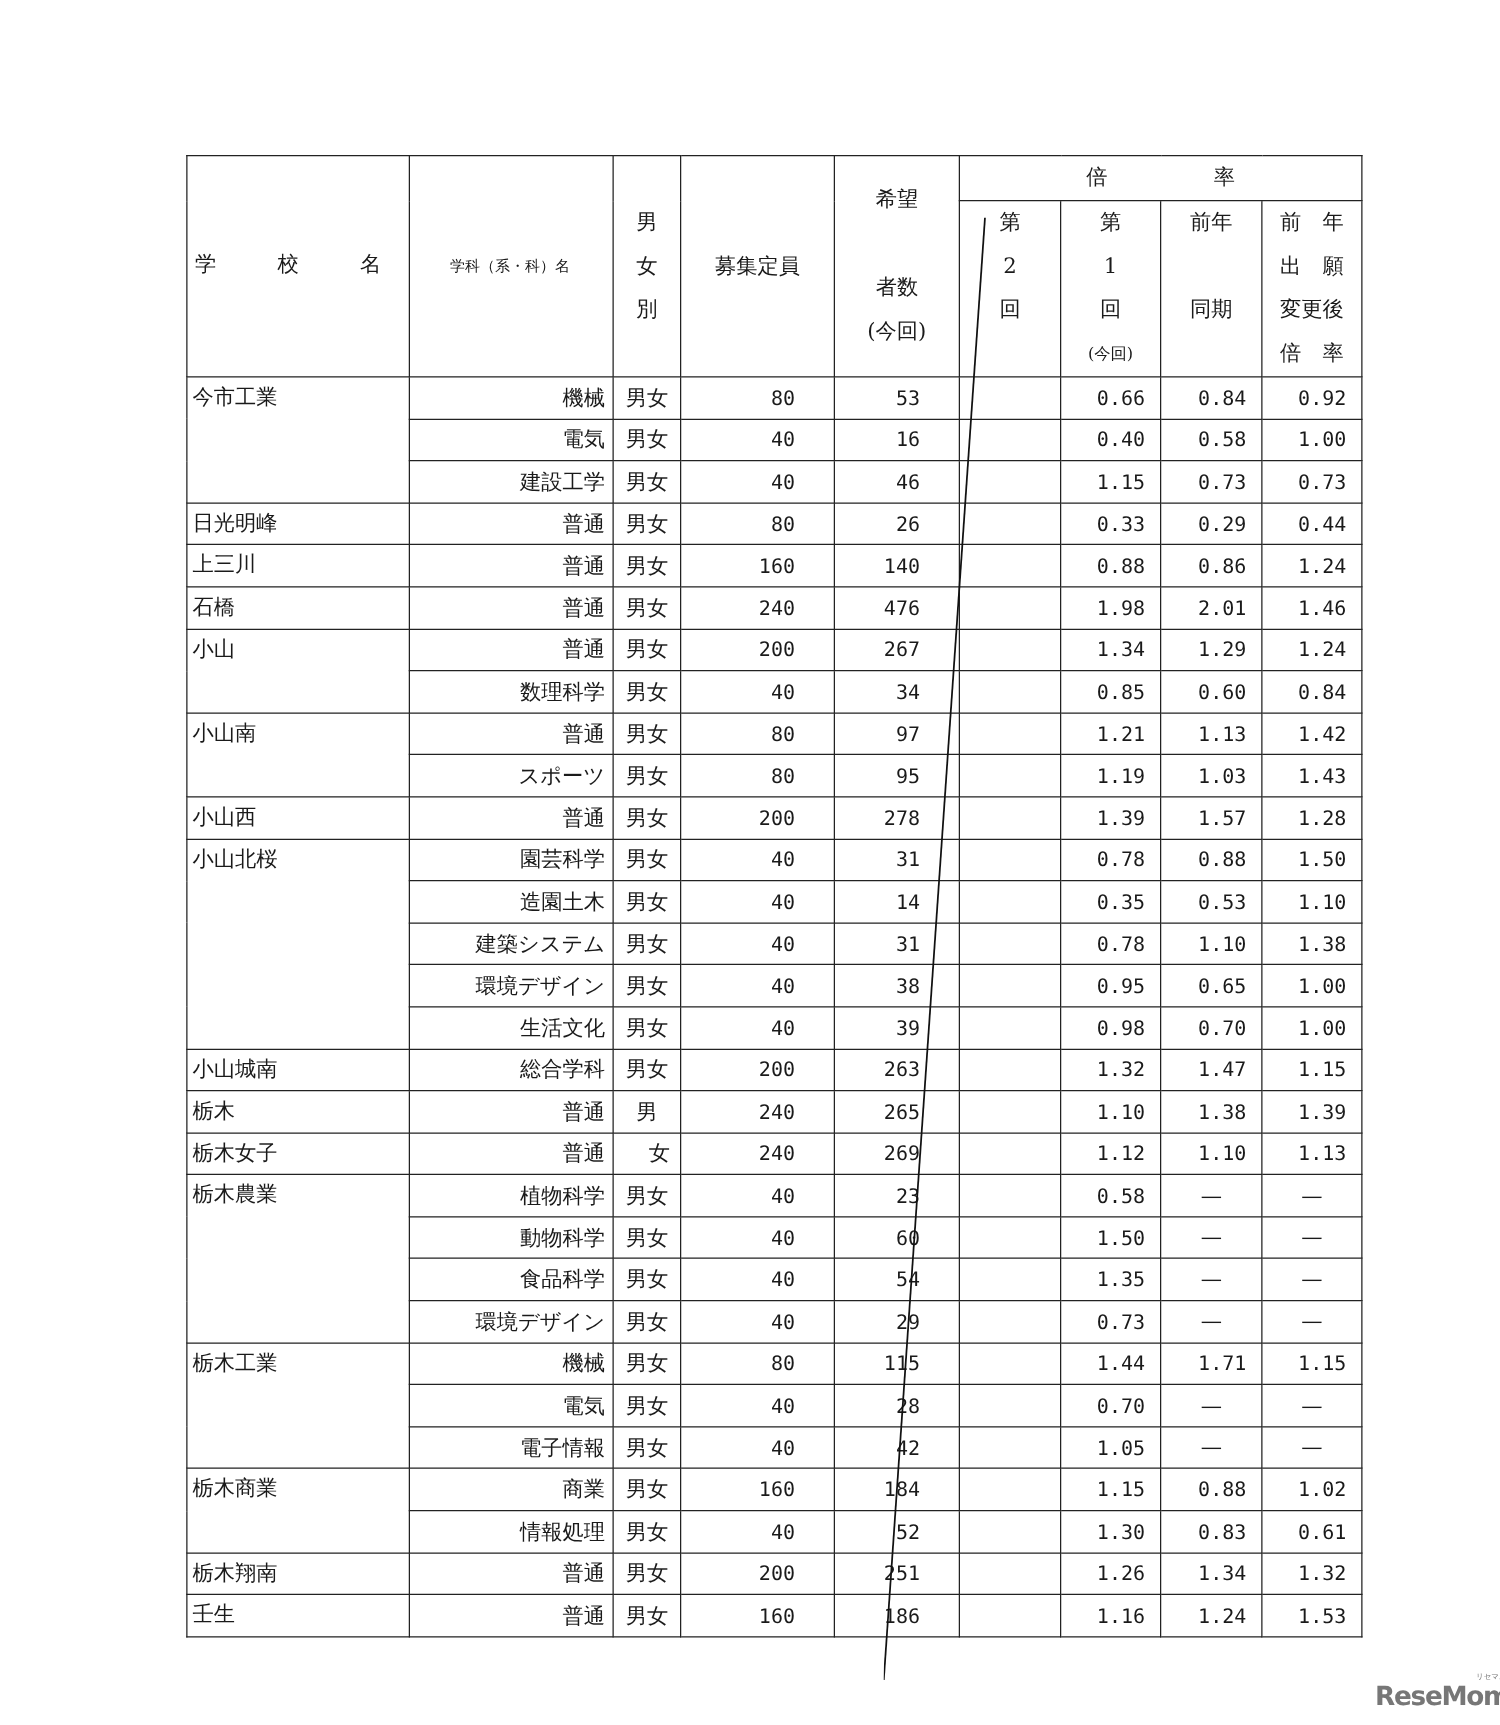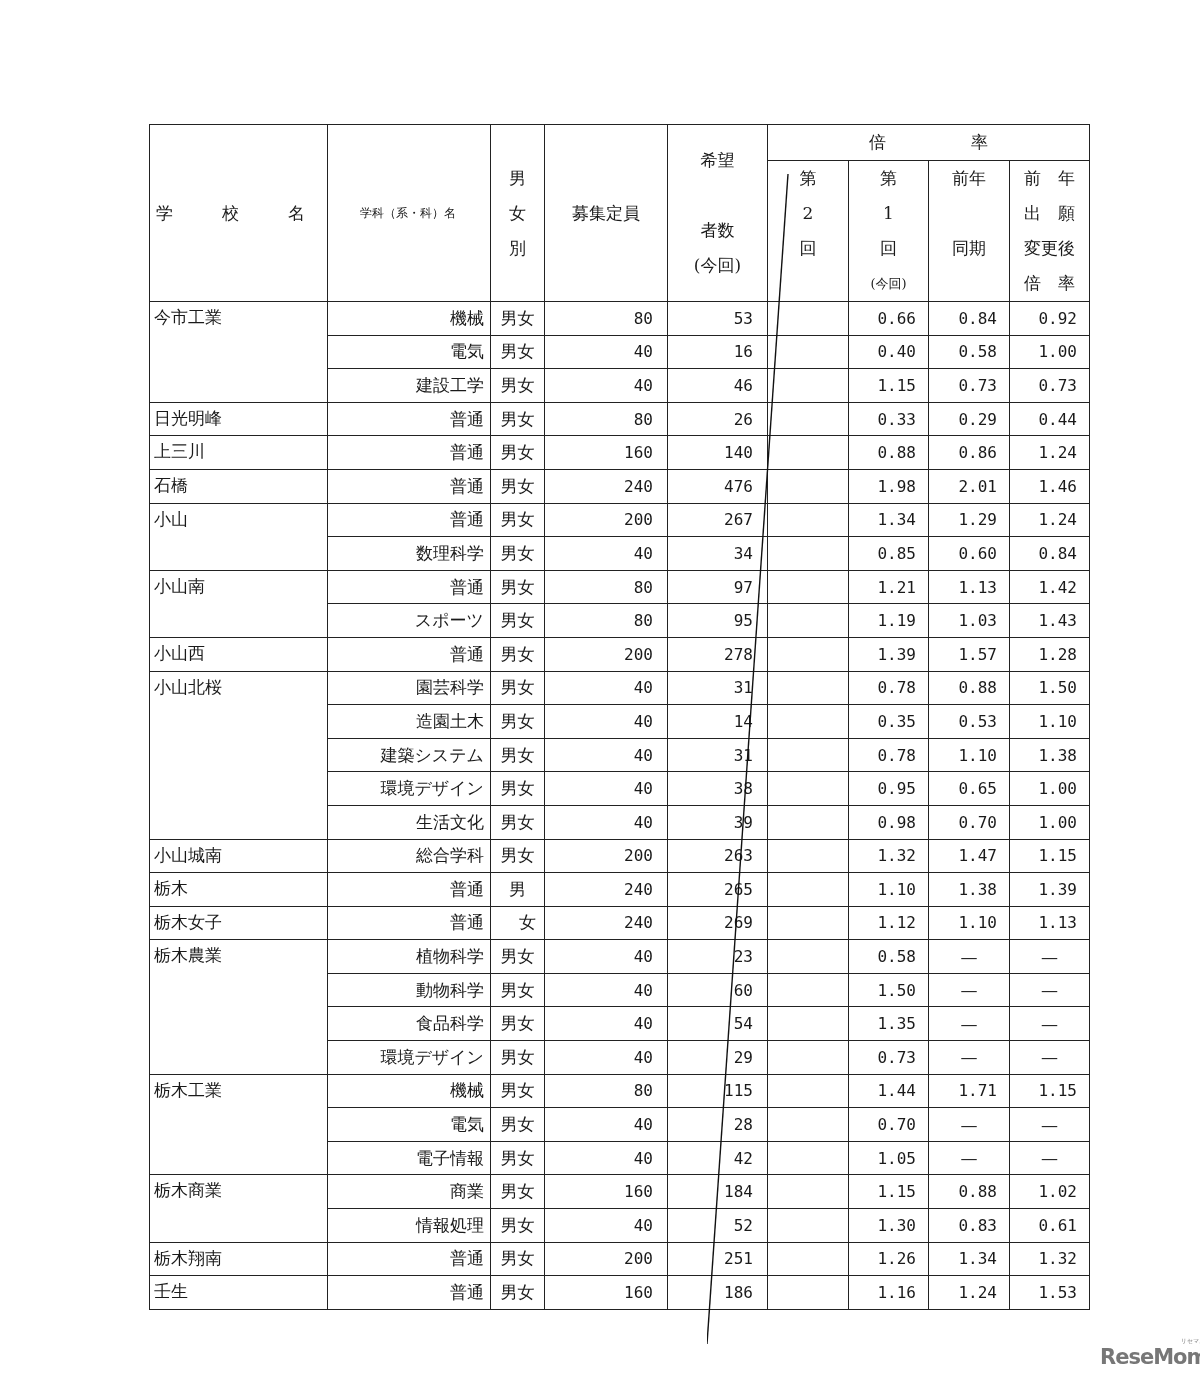--- a/index.html
+++ b/index.html
@@ -8,7 +8,7 @@
   table { border-collapse: collapse; table-layout: fixed; font-size: 17px; }
   td, th { border: 1.5px solid #222; padding: 0 6px; height: 33.6px; box-sizing: border-box; font-weight: normal; white-space: nowrap; overflow: hidden; }
   th { vertical-align: middle; text-align: center; line-height: 35px; }
-  .h-school { text-align: left; letter-spacing: 16px; }
+  .h-school { text-align: left; letter-spacing: 16px; font-family: Liberation Mono, monospace; }
   .h-dept { font-size: 12px; text-align: center; vertical-align: middle; padding-left: 4px; }
   .h-small { font-size: 13px; }
   .h-wrap { white-space: normal; }

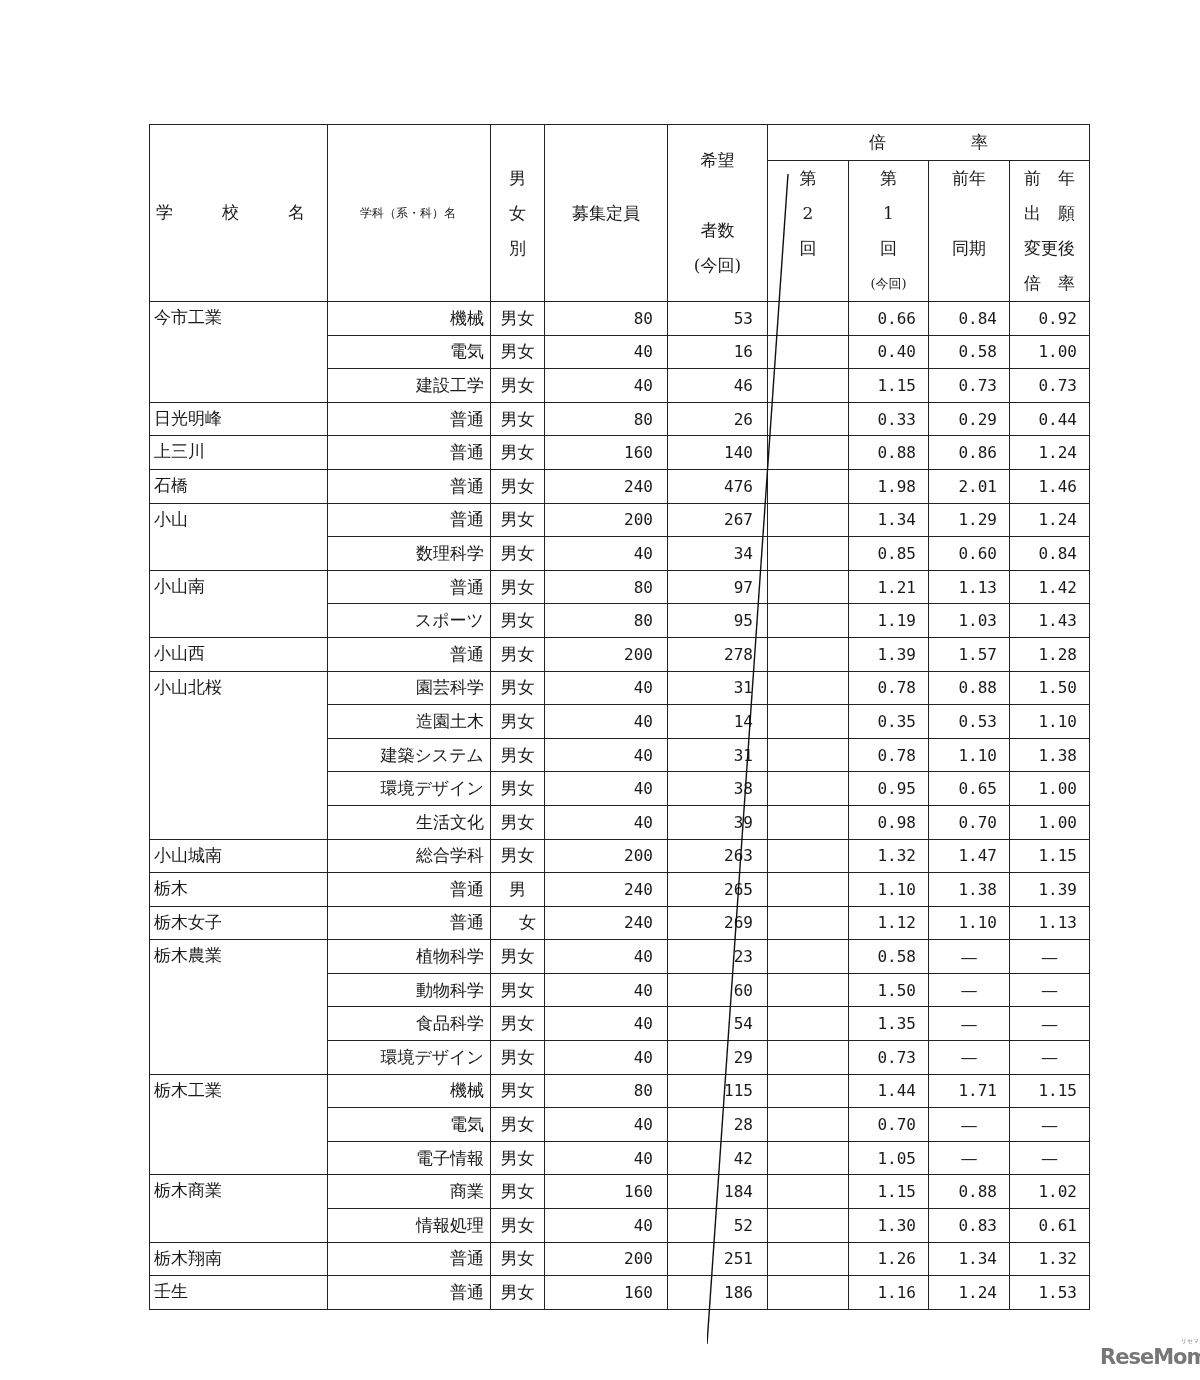--- a/index.html
+++ b/index.html
@@ -12,7 +12,7 @@
   .h-dept { font-size: 12px; text-align: center; vertical-align: middle; padding-left: 4px; }
   .h-small { font-size: 13px; }
   .h-wrap { white-space: normal; }
-  .num { text-align: right; padding-right: 14px; font-family: "DejaVu Sans Mono", "Liberation Mono", monospace; font-size: 16px; }
+  .num { text-align: right; padding-right: 31px; font-family: "DejaVu Sans Mono", "Liberation Mono", monospace; font-size: 16px; }
   .rate { text-align: right; padding-right: 12px; font-family: "DejaVu Sans Mono", "Liberation Mono", monospace; font-size: 16px; }
   .dash { text-align: center; }
   .school { vertical-align: top; padding-top: 4px; padding-left: 4px; }

